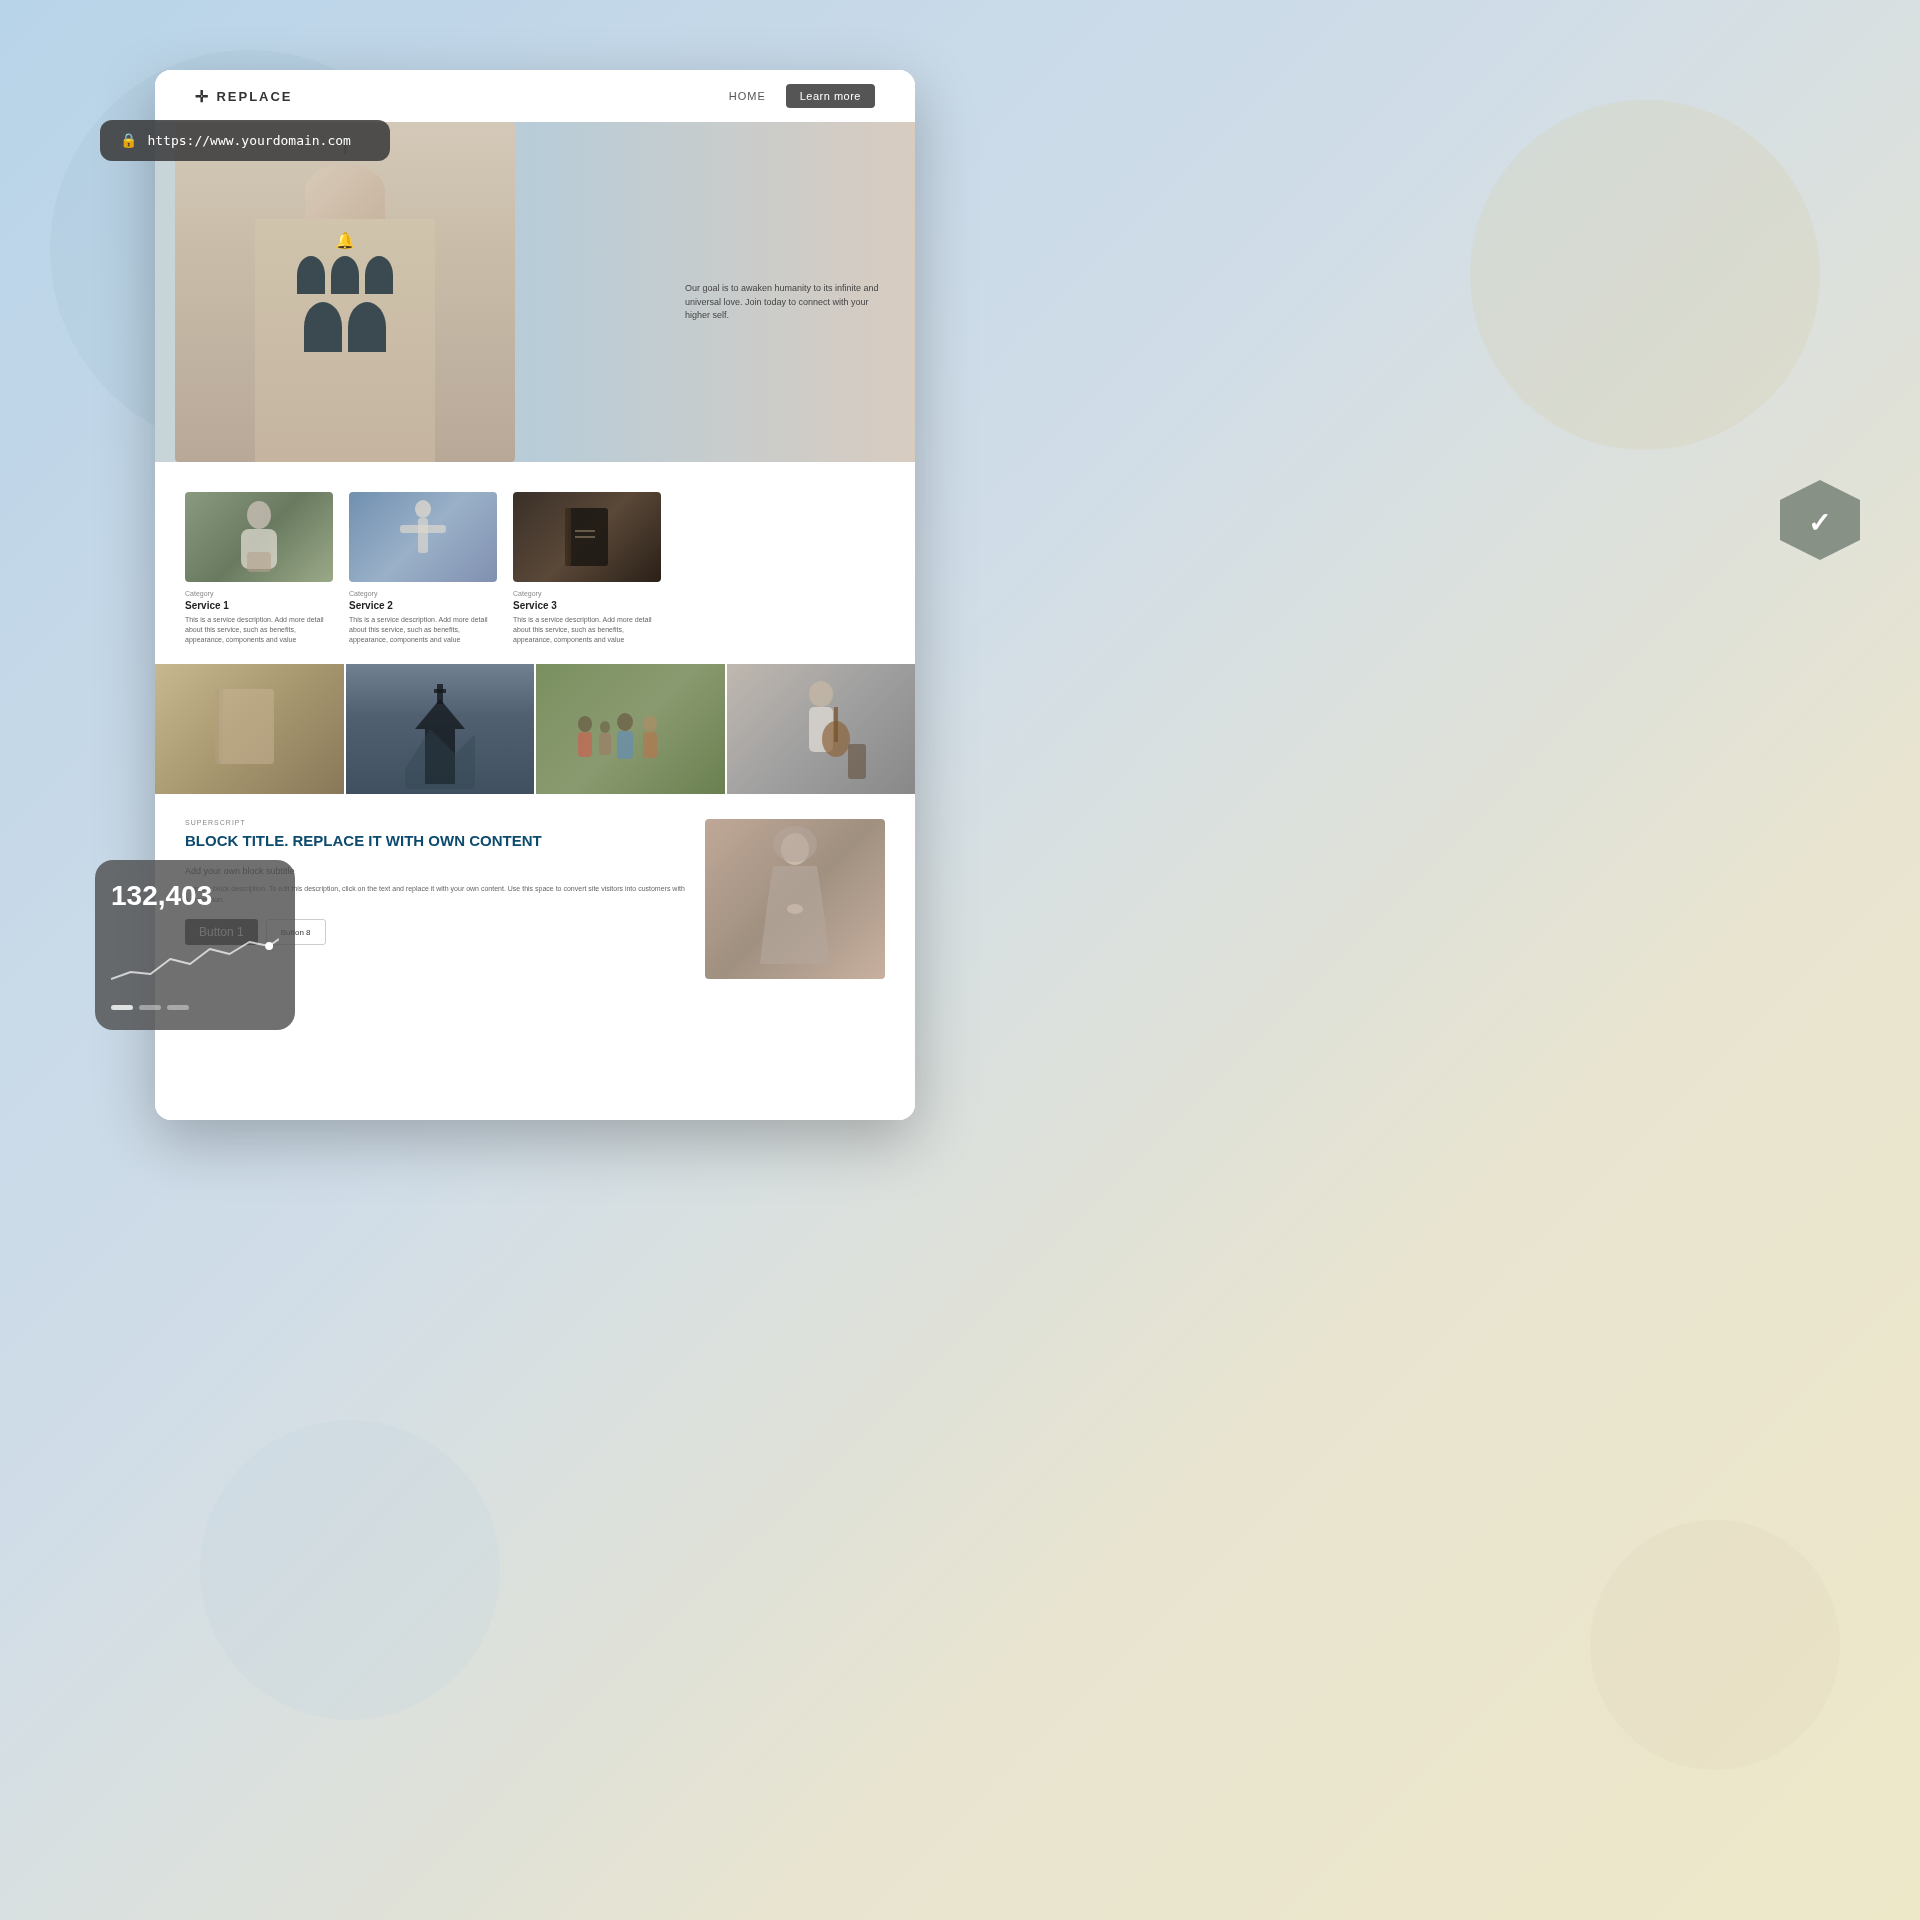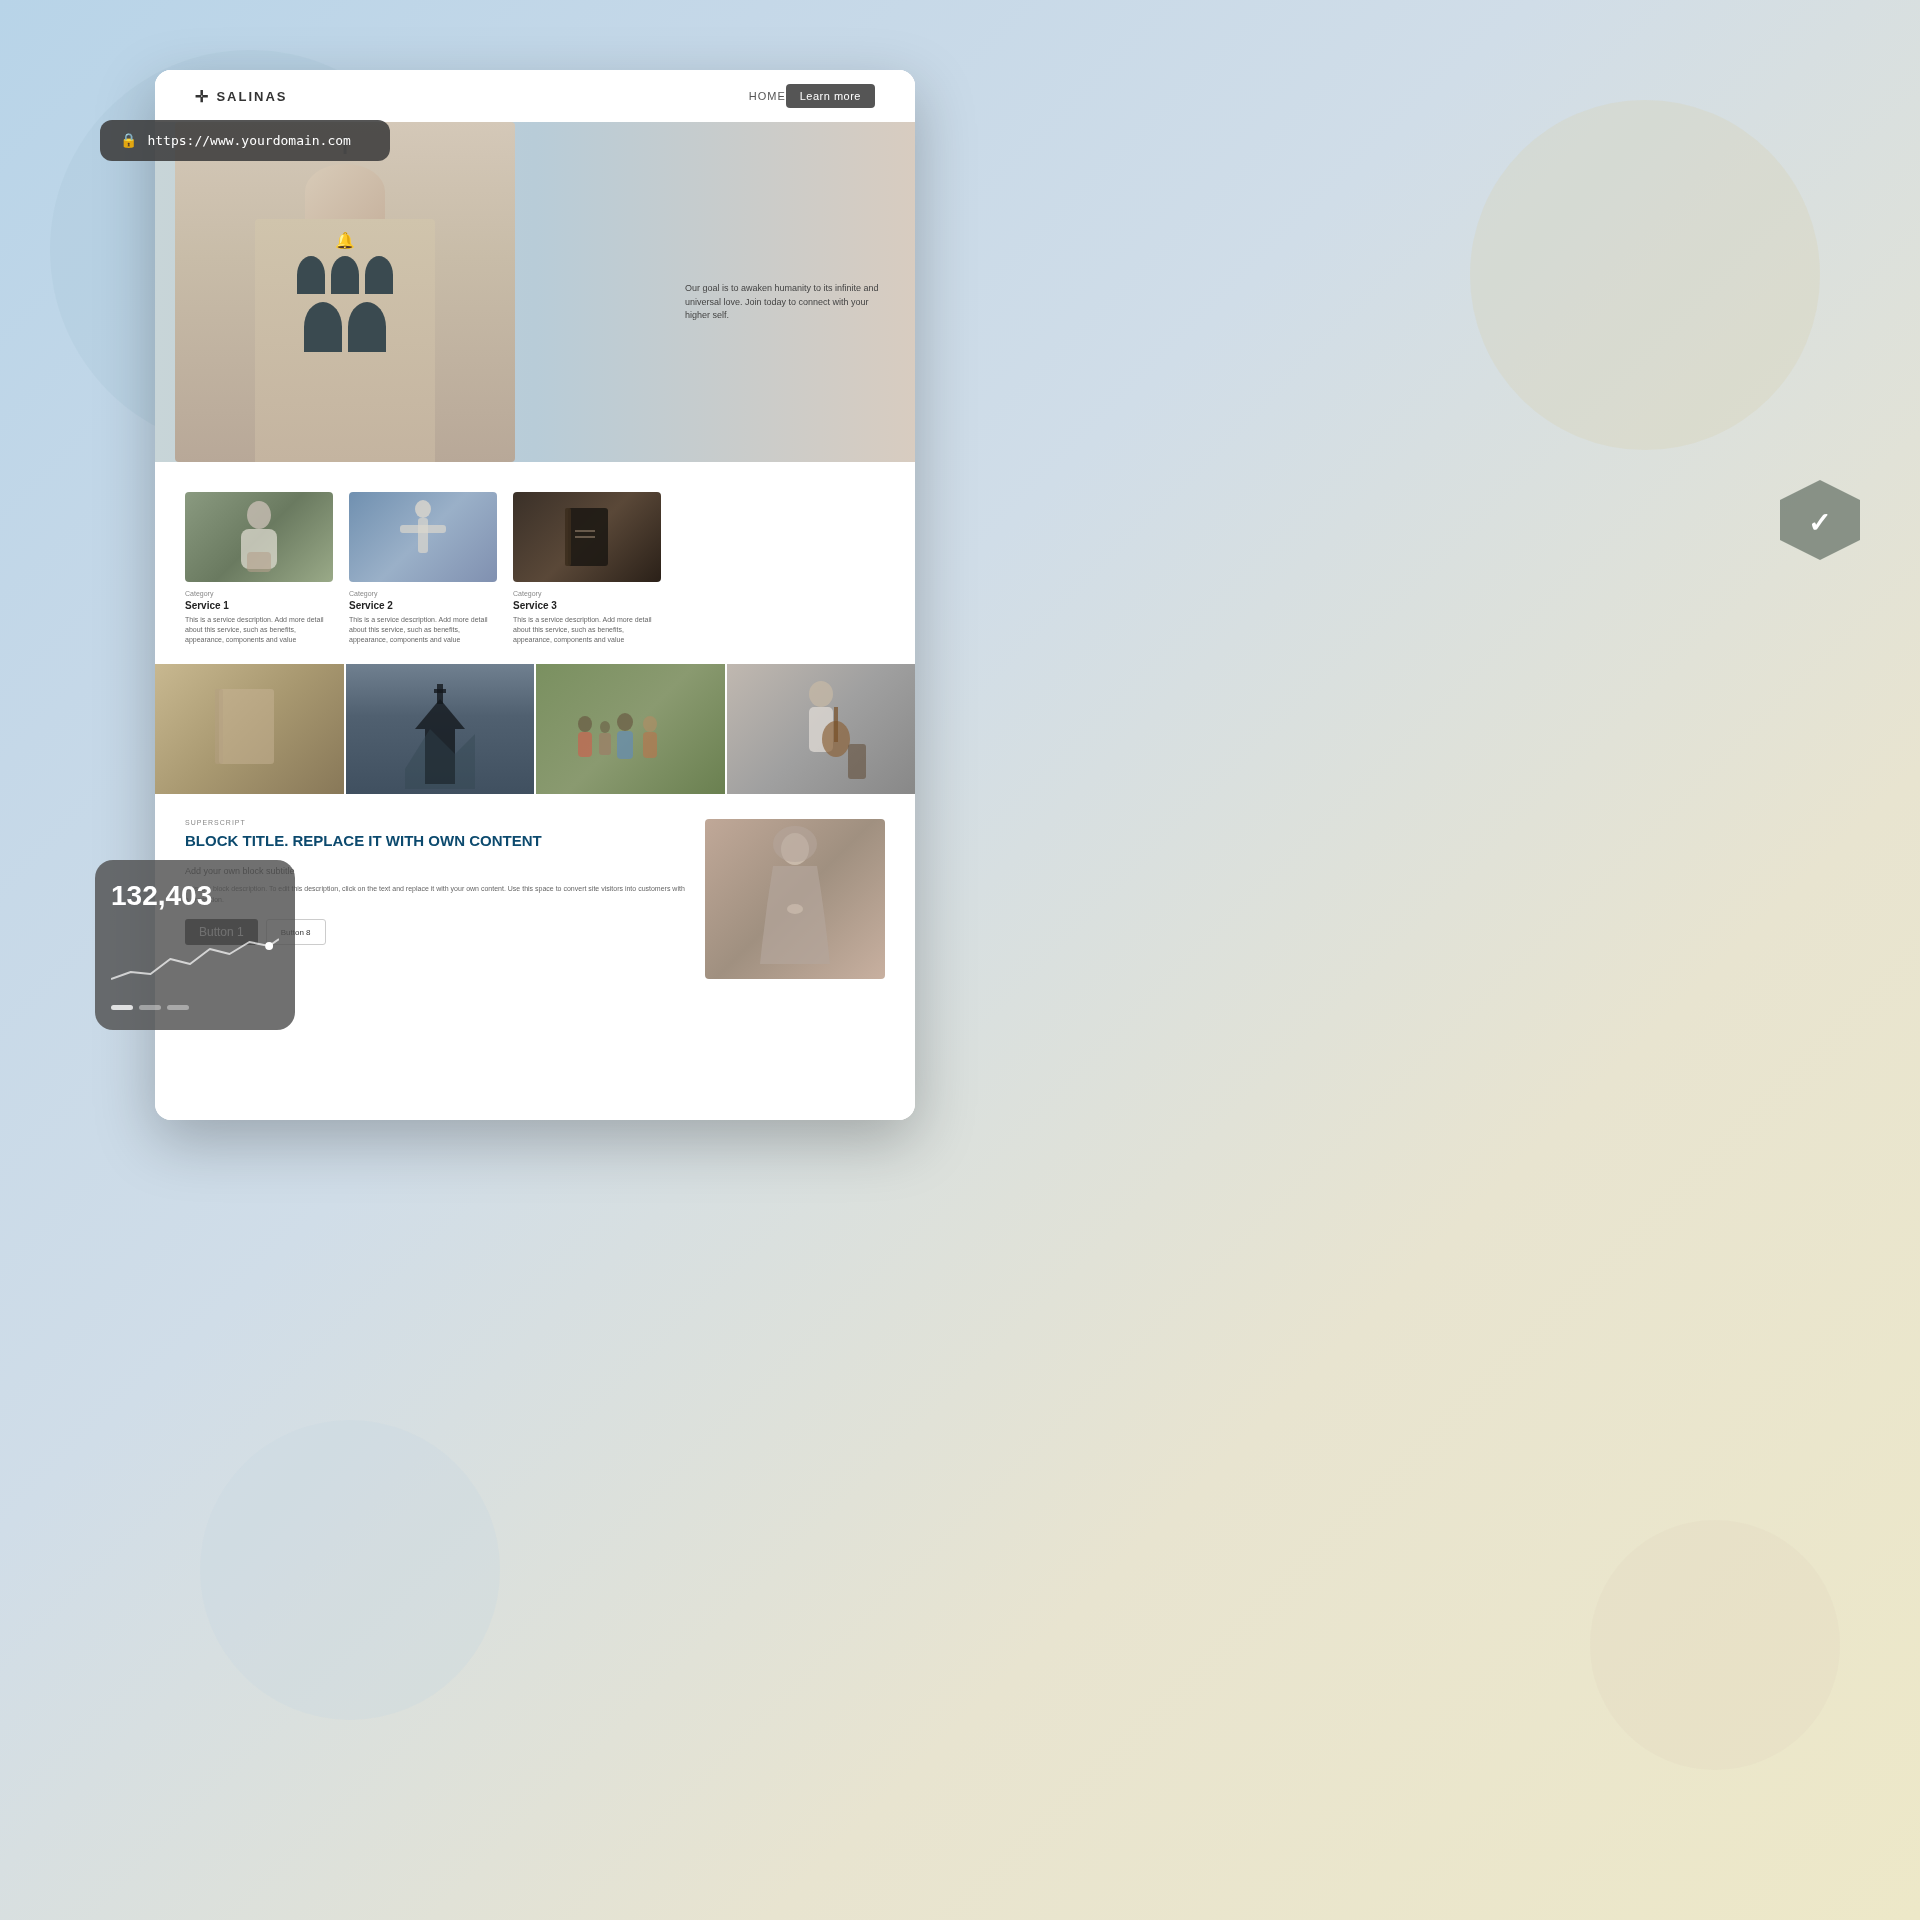--- a/index.html
+++ b/index.html
@@ -455,7 +455,7 @@
     <nav class="site-nav">
       <div class="site-logo">
         <span class="cross-icon">✛</span>
-        <span>SALINAS</span>
+        <span>REPLACE</span>
       </div>
       <div class="nav-right">
         <span class="nav-home">HOME</span>

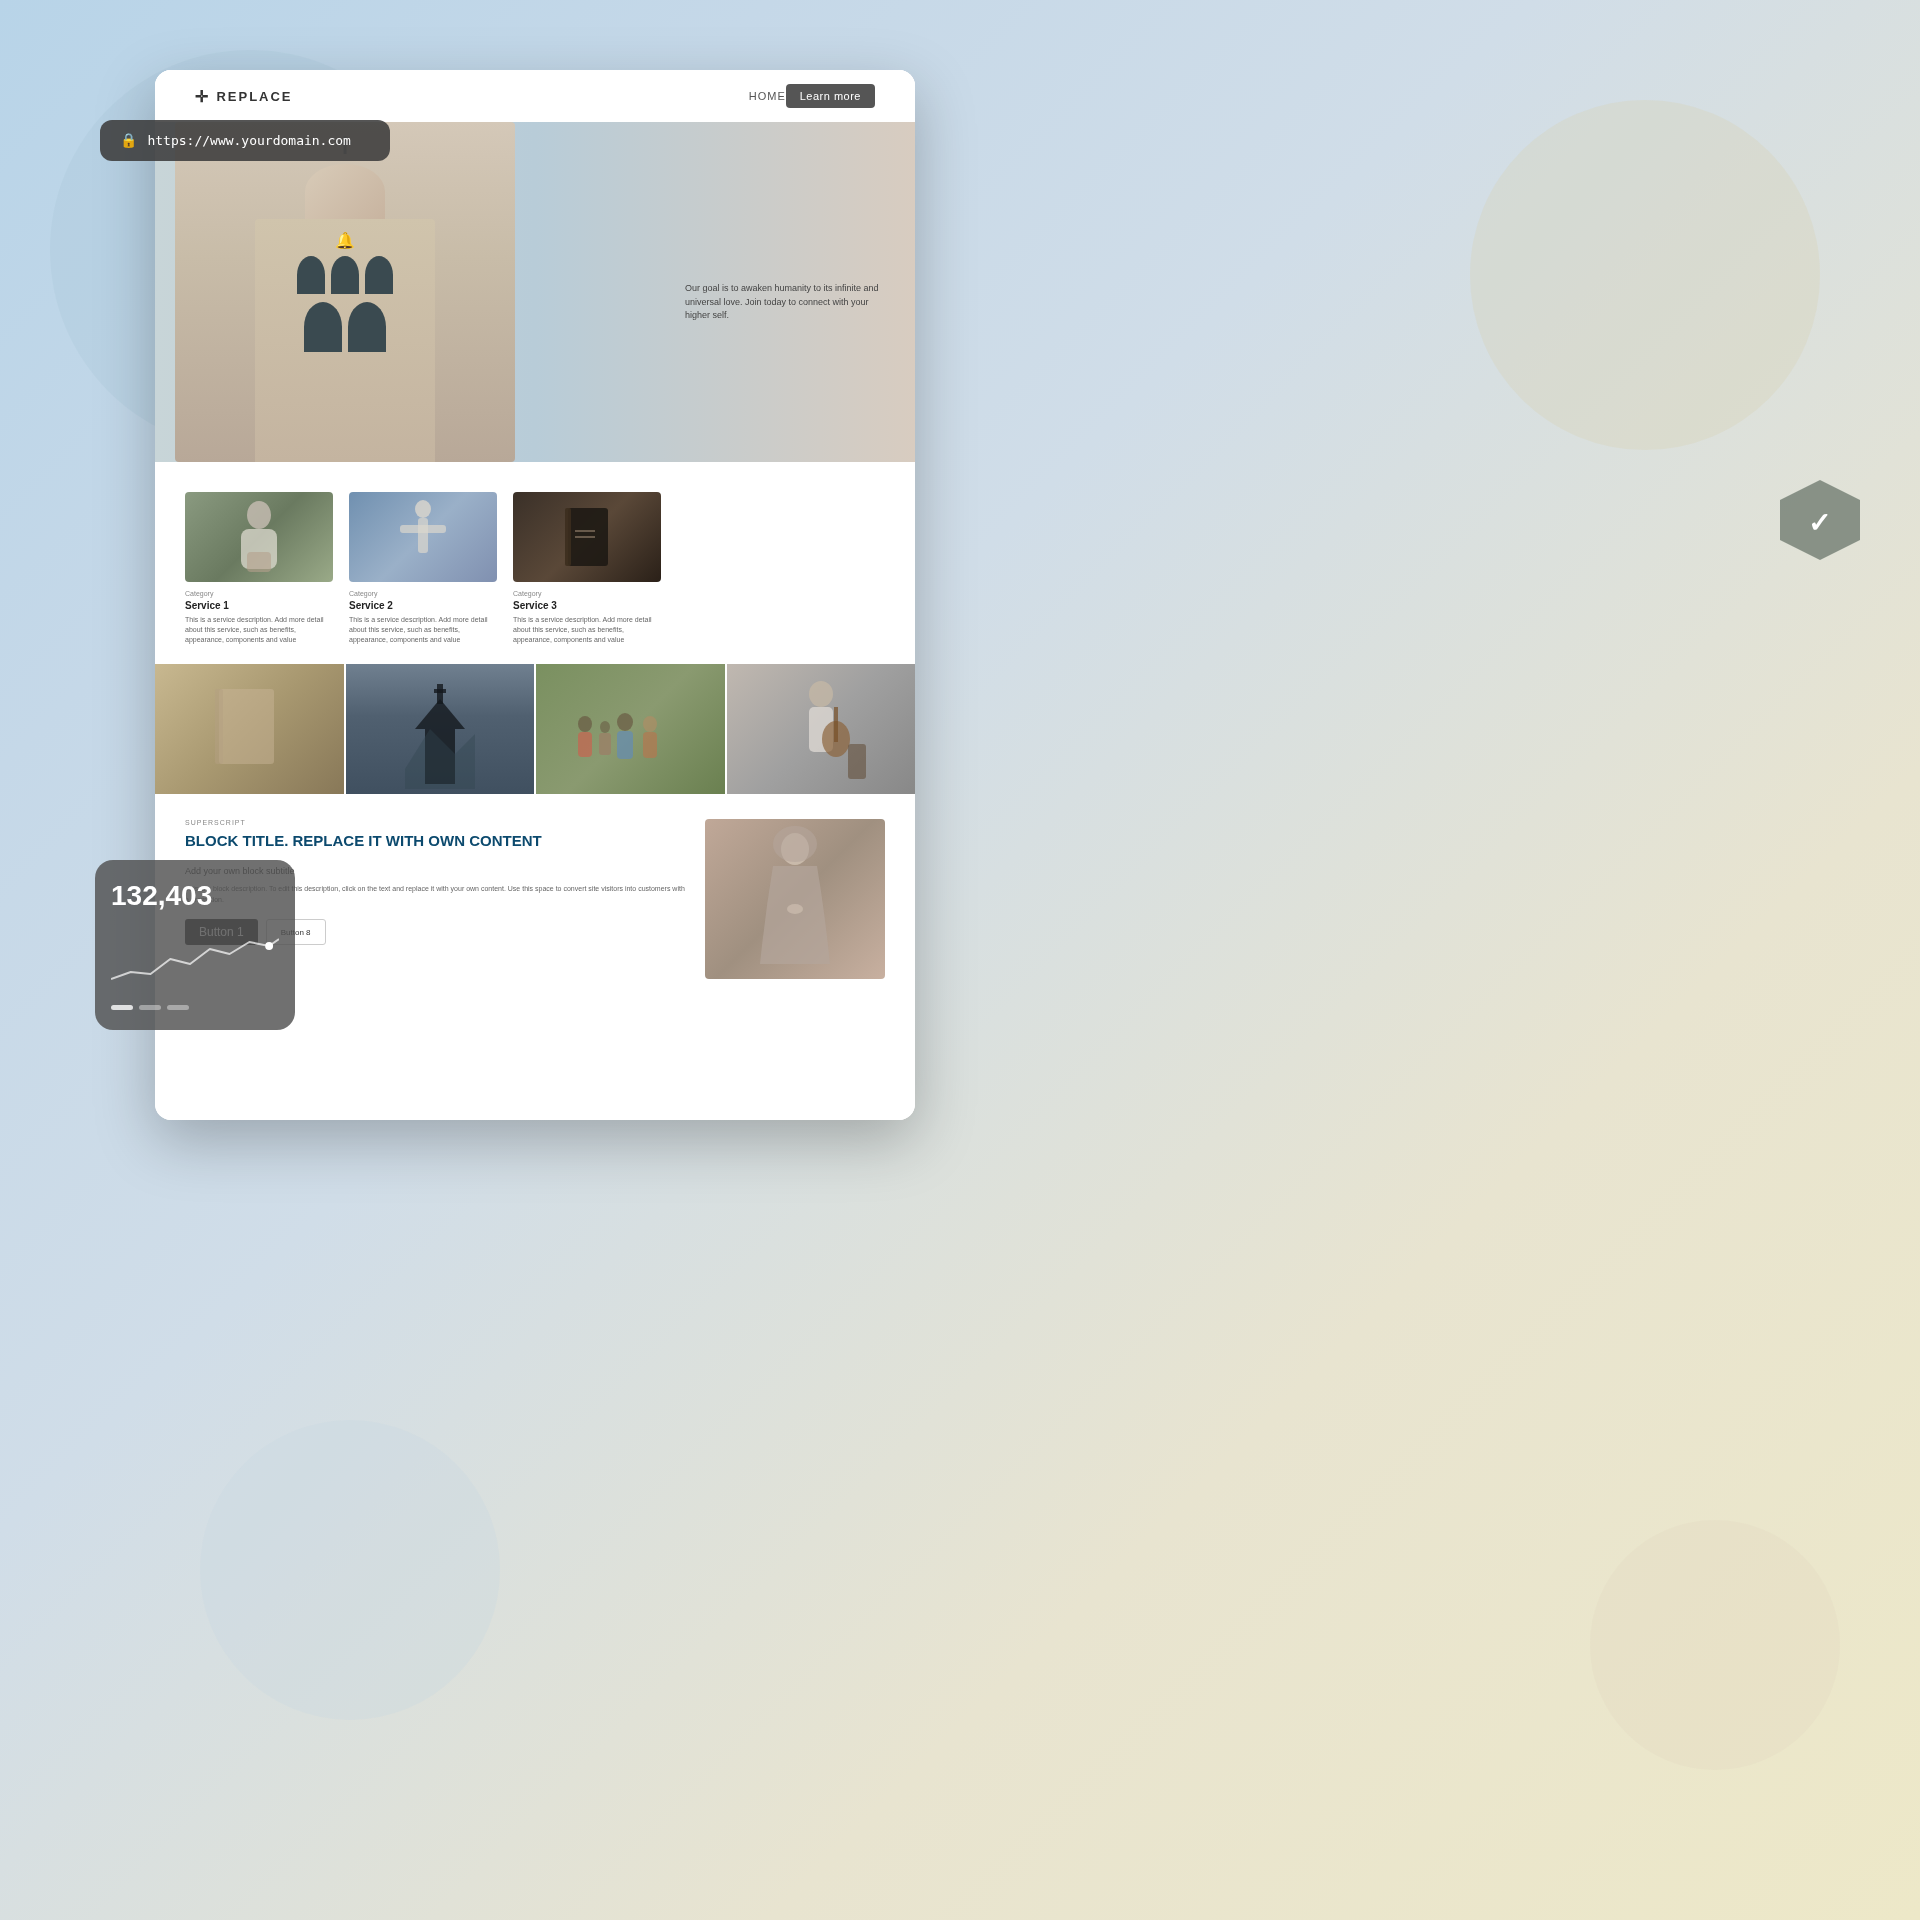--- a/index.html
+++ b/index.html
@@ -83,6 +83,7 @@
     .nav-right {
       display: flex;
       align-items: center;
+      gap: 20px;
     }
     .nav-home {
       font-size: 11px;

